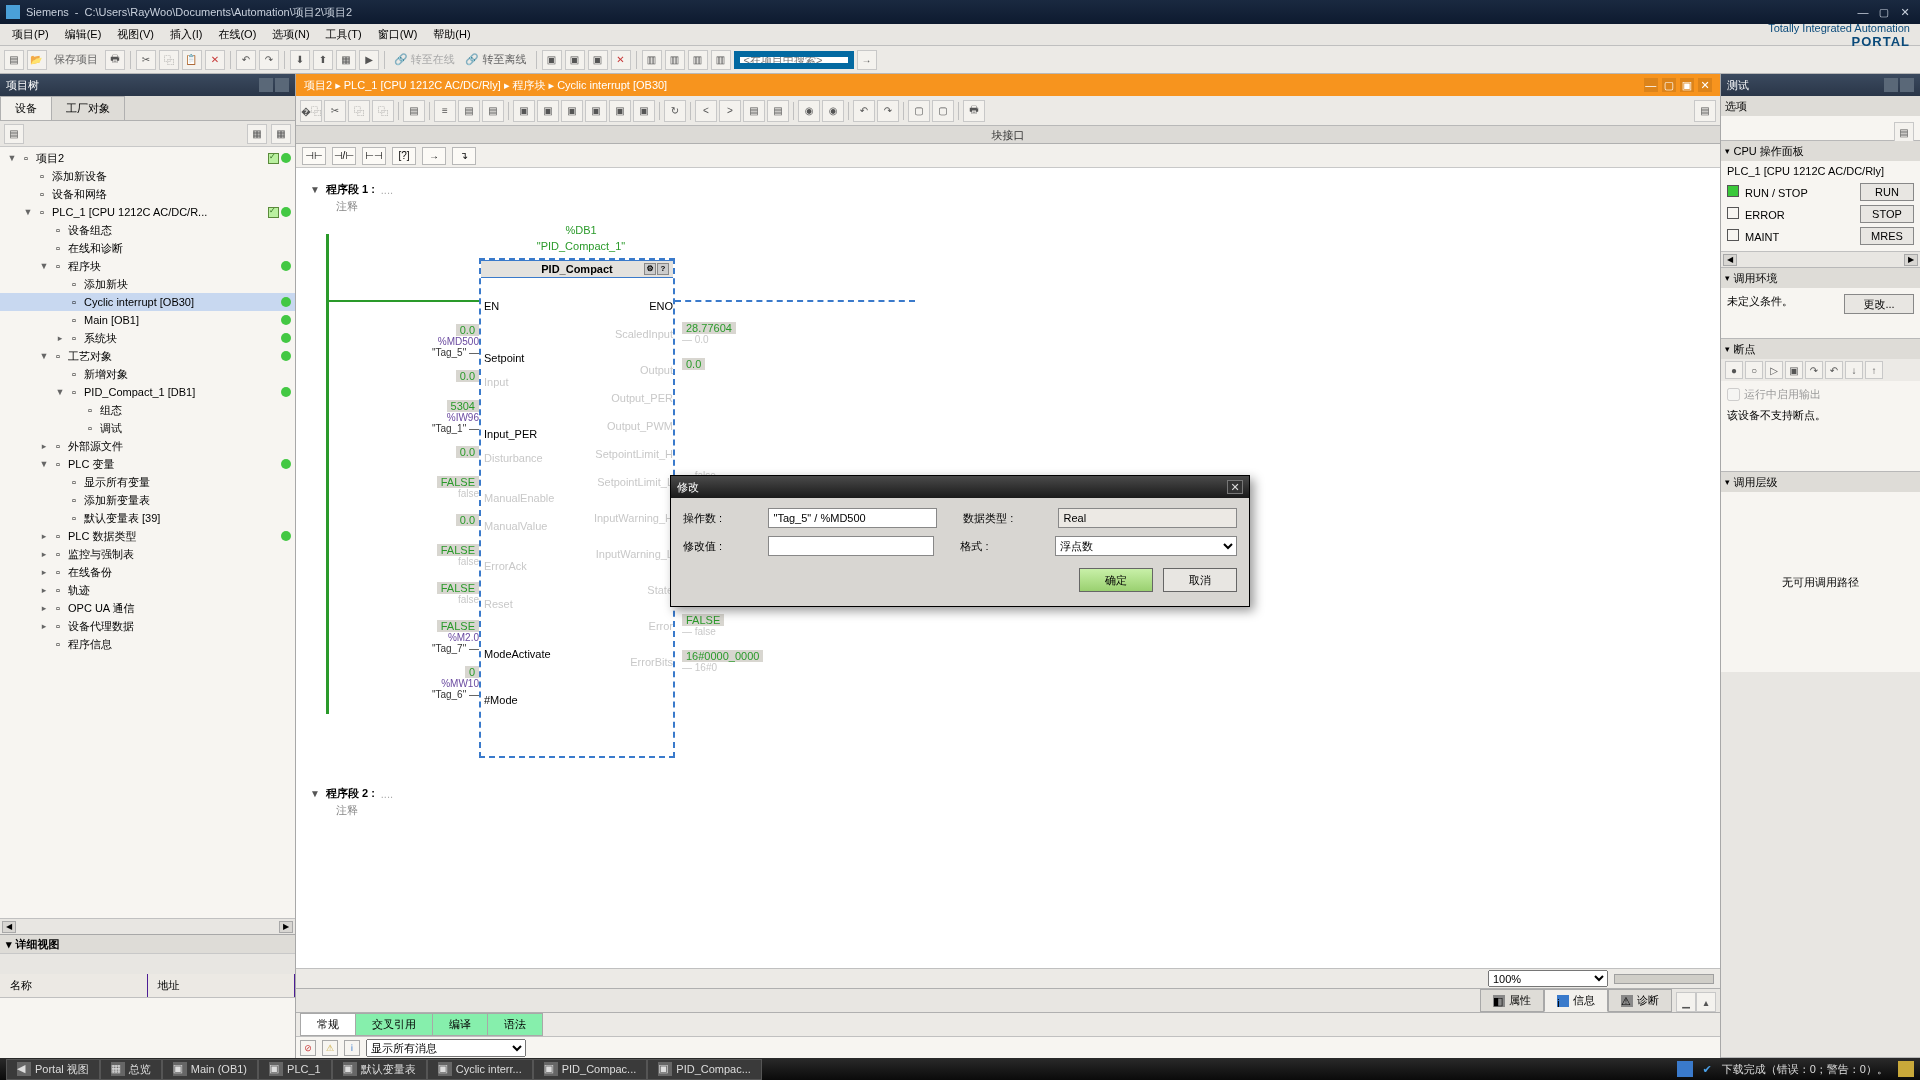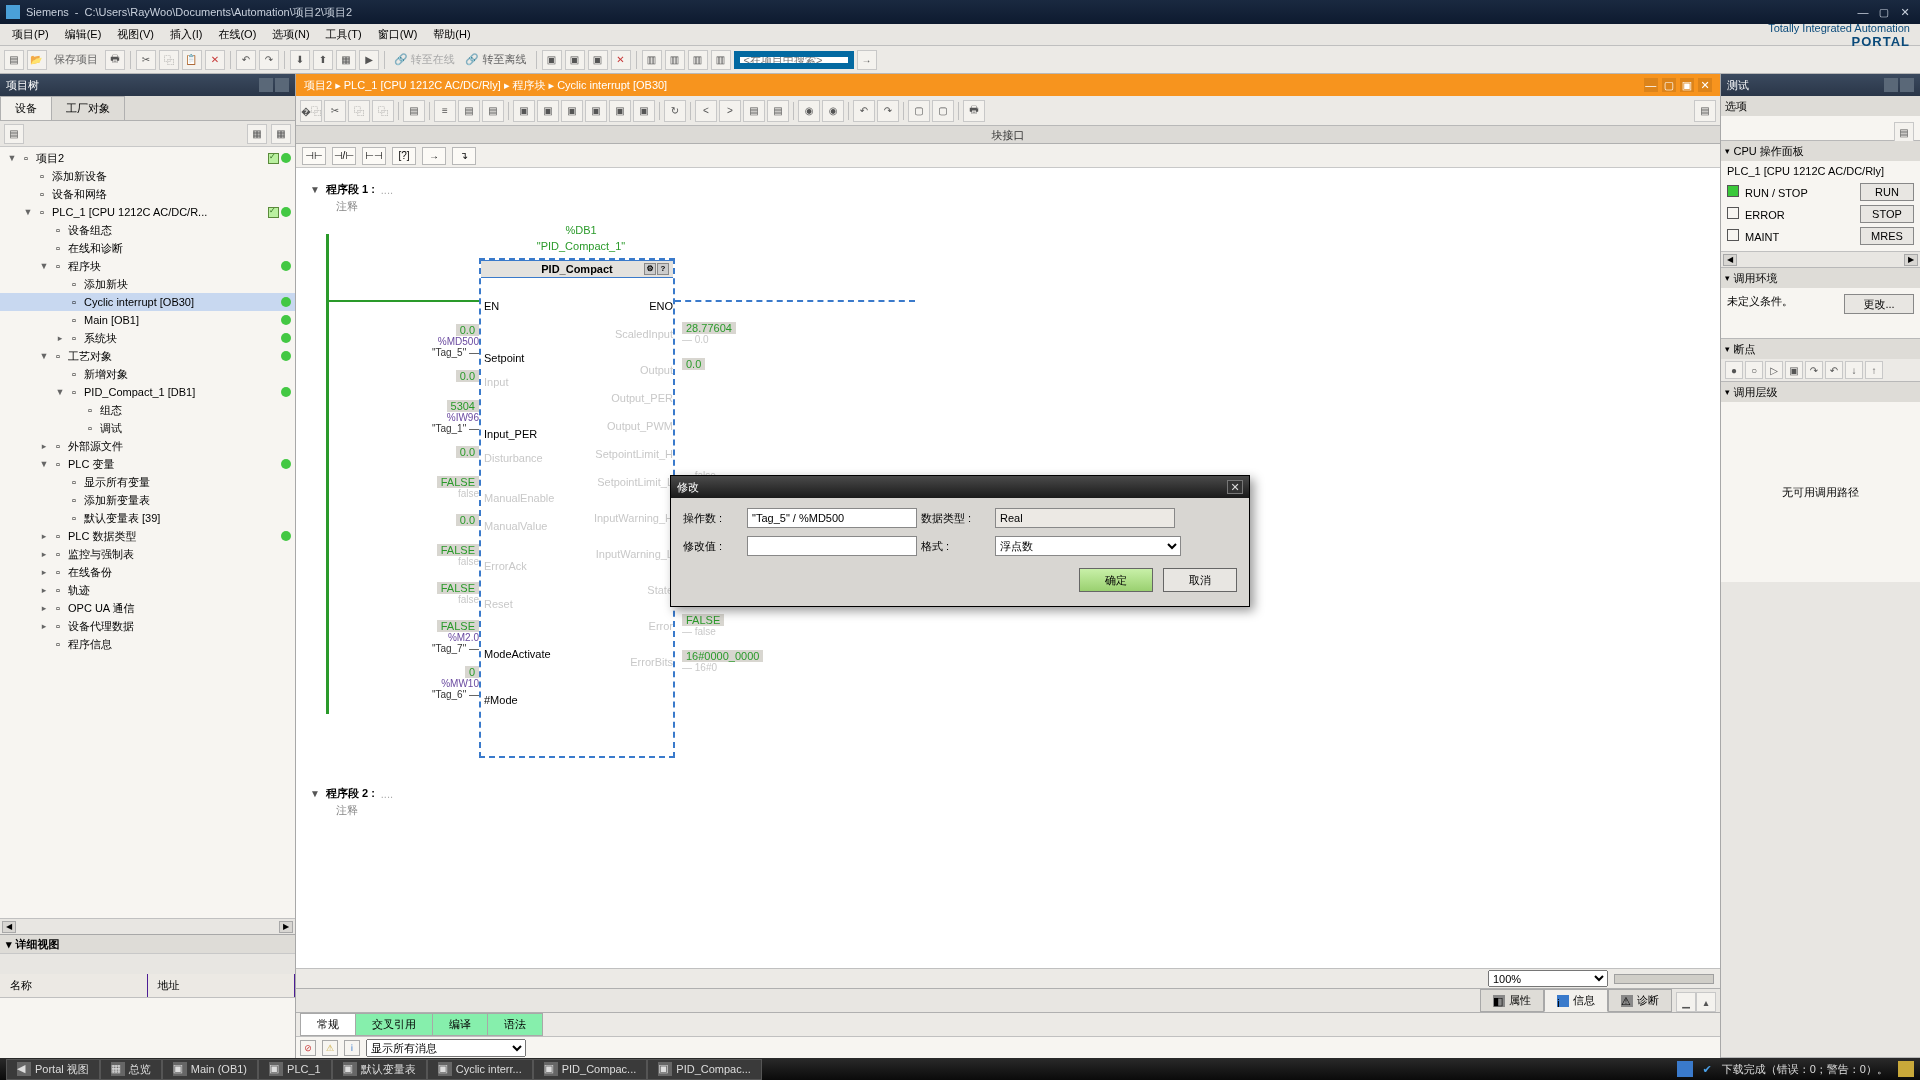--- a/index.html
+++ b/index.html
@@ -652,6 +652,13 @@
         <div class="tb-btn">↓</div>
         <div class="tb-btn">↑</div>
       </div>
+      <div class="plain" style="height:90px">
+        <label style="display:flex;align-items:center;gap:4px;color:#999">
+            <input type="checkbox" disabled="" style="">
+            <span>运行中启用输出</span>
+          </label>
+        <div style="margin-top:6px">该设备不支持断点。</div>
+      </div>
     </div>
     <div class="sect" style="flex:1">
       <div class="secthdr">

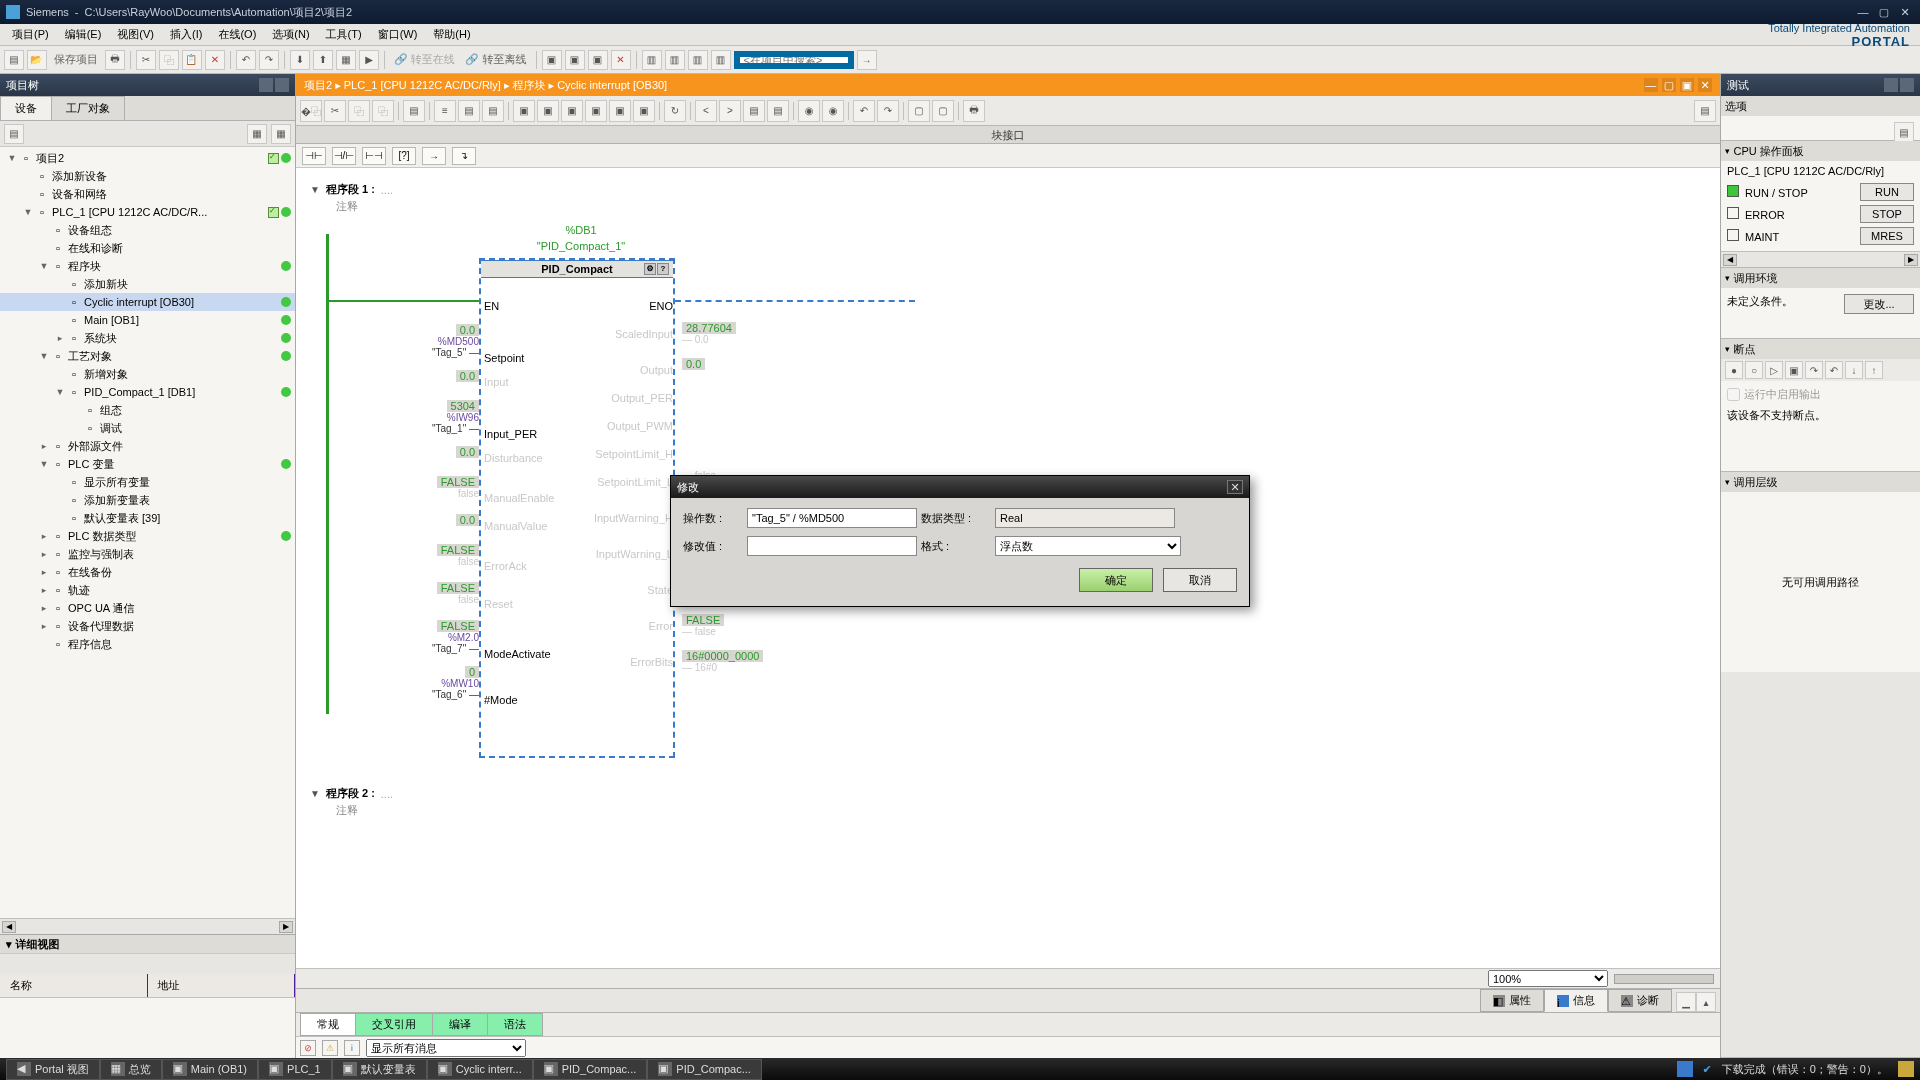--- a/index.html
+++ b/index.html
@@ -101,7 +101,7 @@
 .dialog .dtitle{ height:22px; background:linear-gradient(#4a4a4a,#1a1a1a); color:#fff; display:flex; justify-content:space-between; align-items:center; padding:0 6px;}
 .dialog .dtitle .x{ width:16px; height:14px; background:#333; color:#ddd; text-align:center; line-height:12px; border:1px solid #777;}
 .dialog .dbody{ padding:10px 12px 6px 12px;}
-.dialog .drow{ display:flex; align-items:center; margin-bottom:8px; gap:4px;}
+.dialog .drow{ display:flex; align-items:center; margin-bottom:8px; gap:26px;}
 .dialog label{ width:60px;}
 .dialog input[type=text]{ height:20px; border:1px solid #888; padding:0 4px; background:#fff;}
 .dialog select{ height:20px; border:1px solid #888; background:#fff;}

